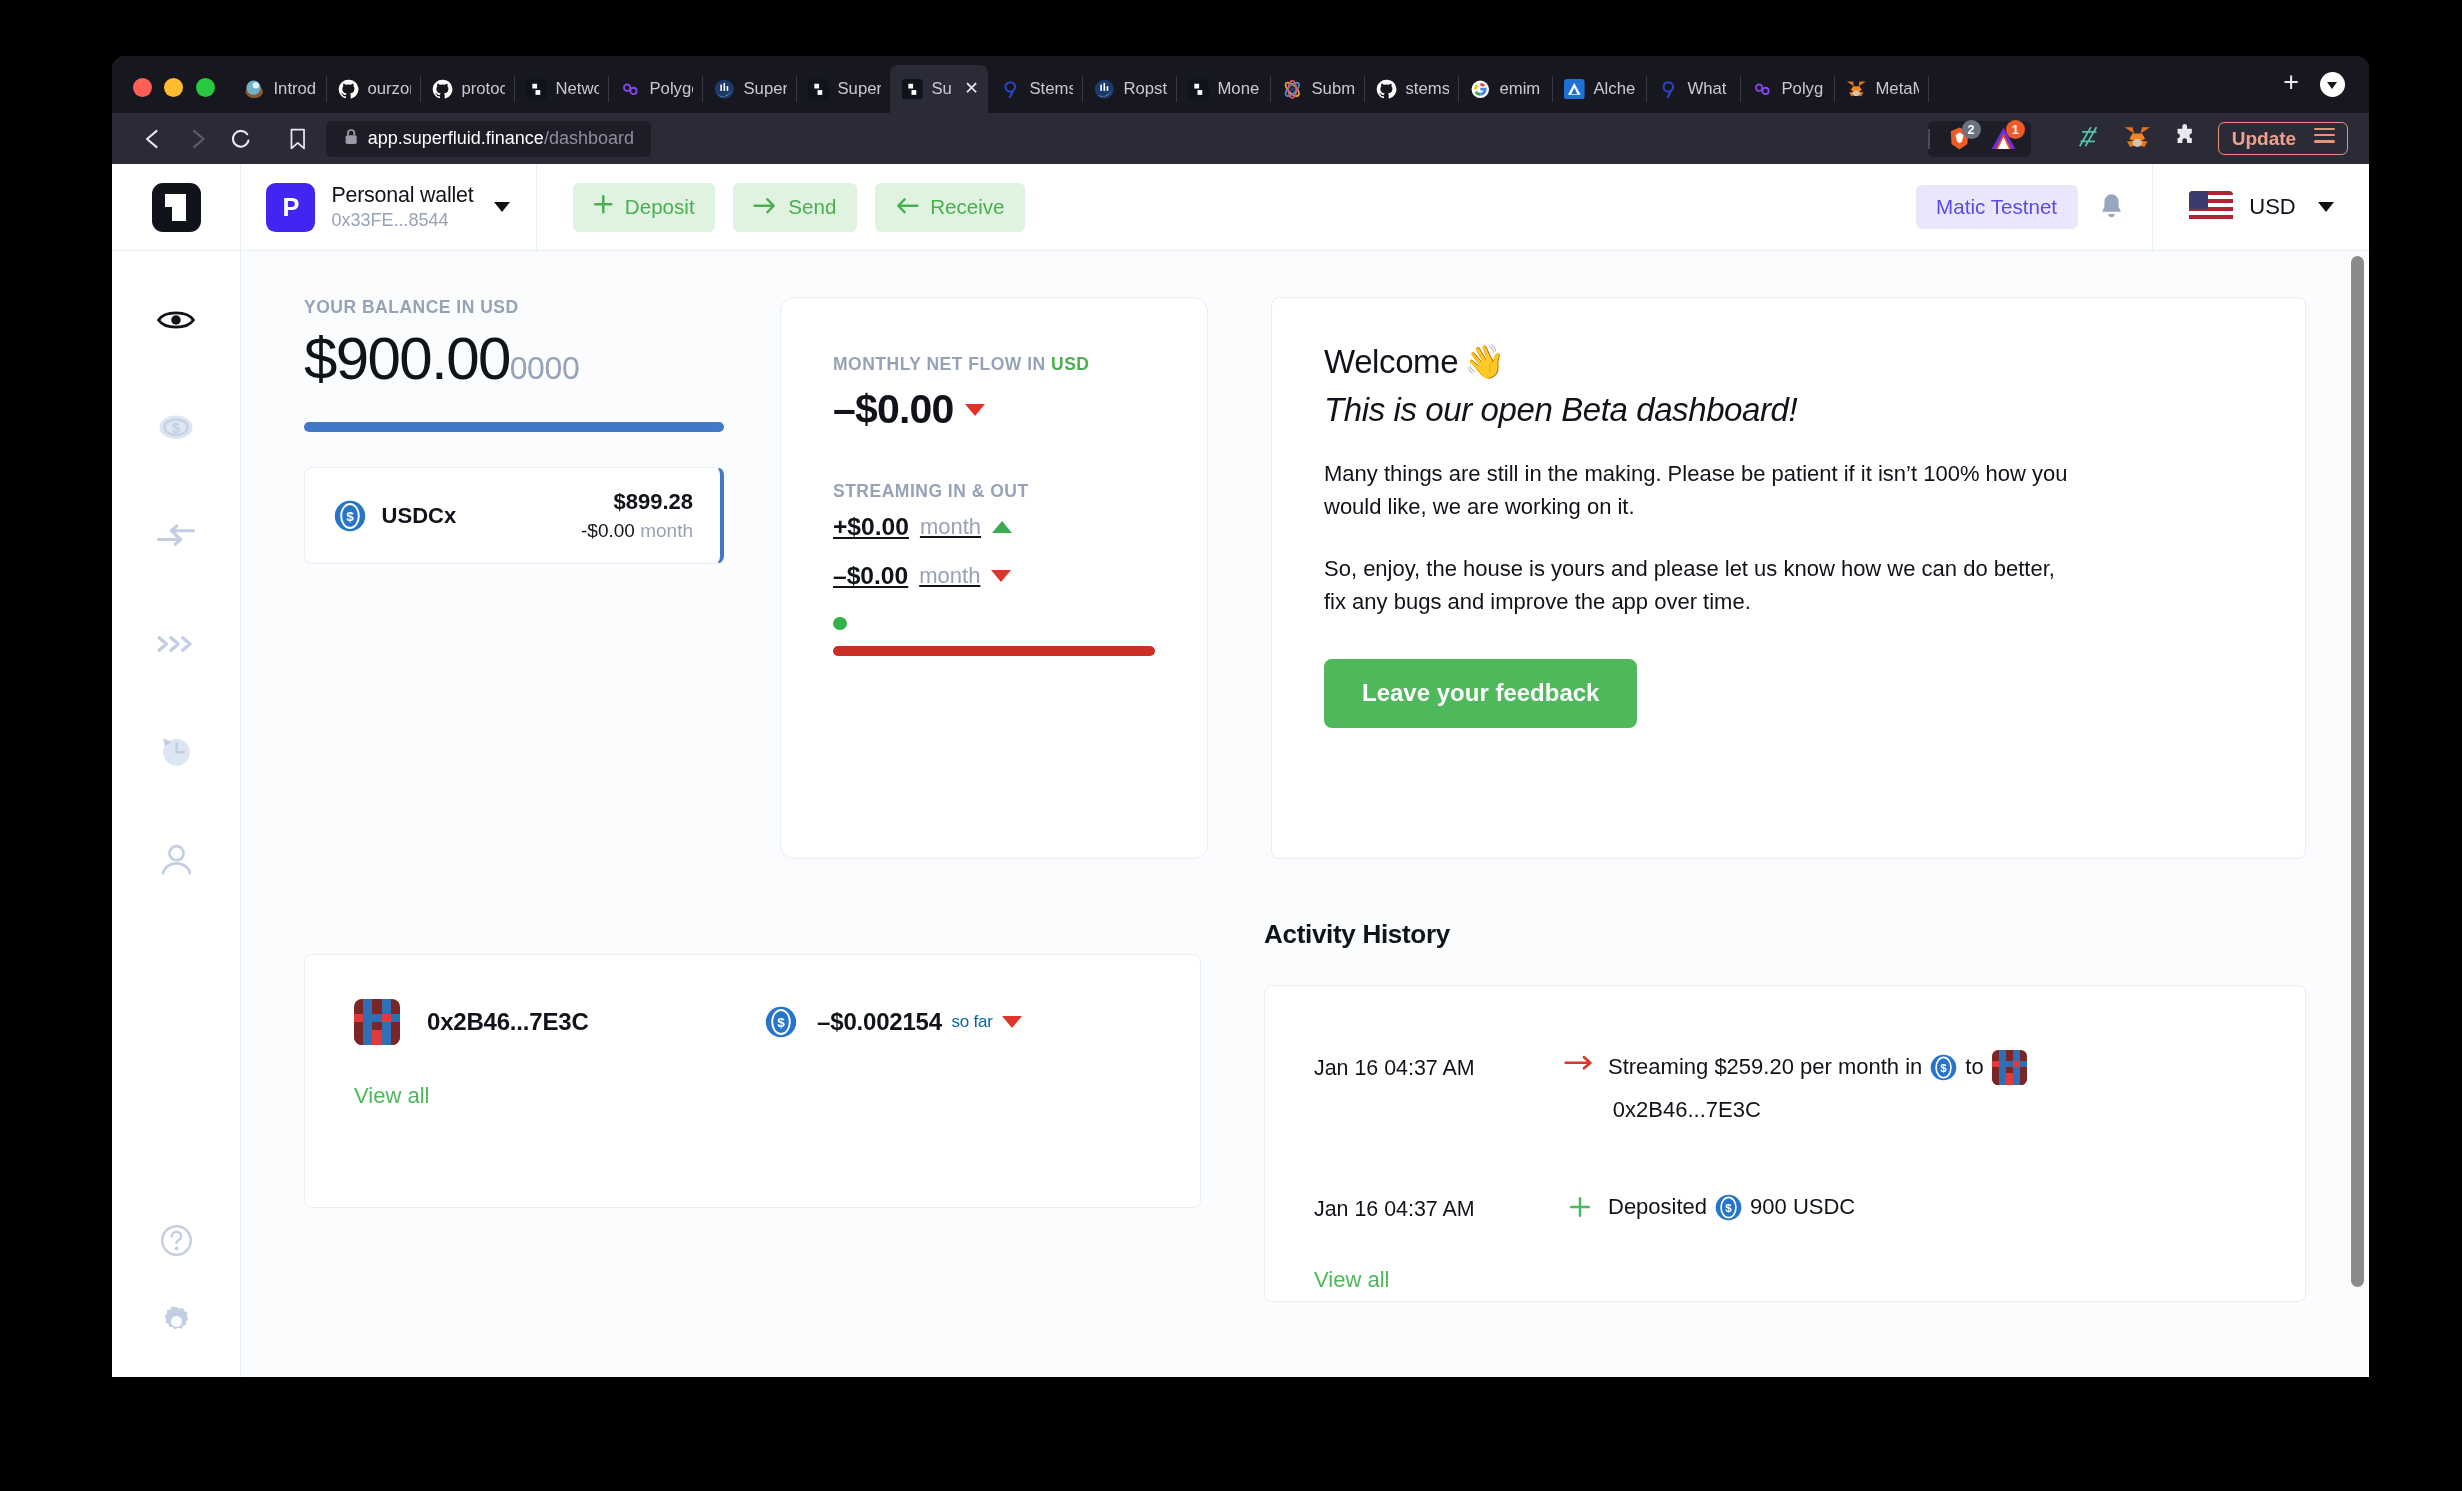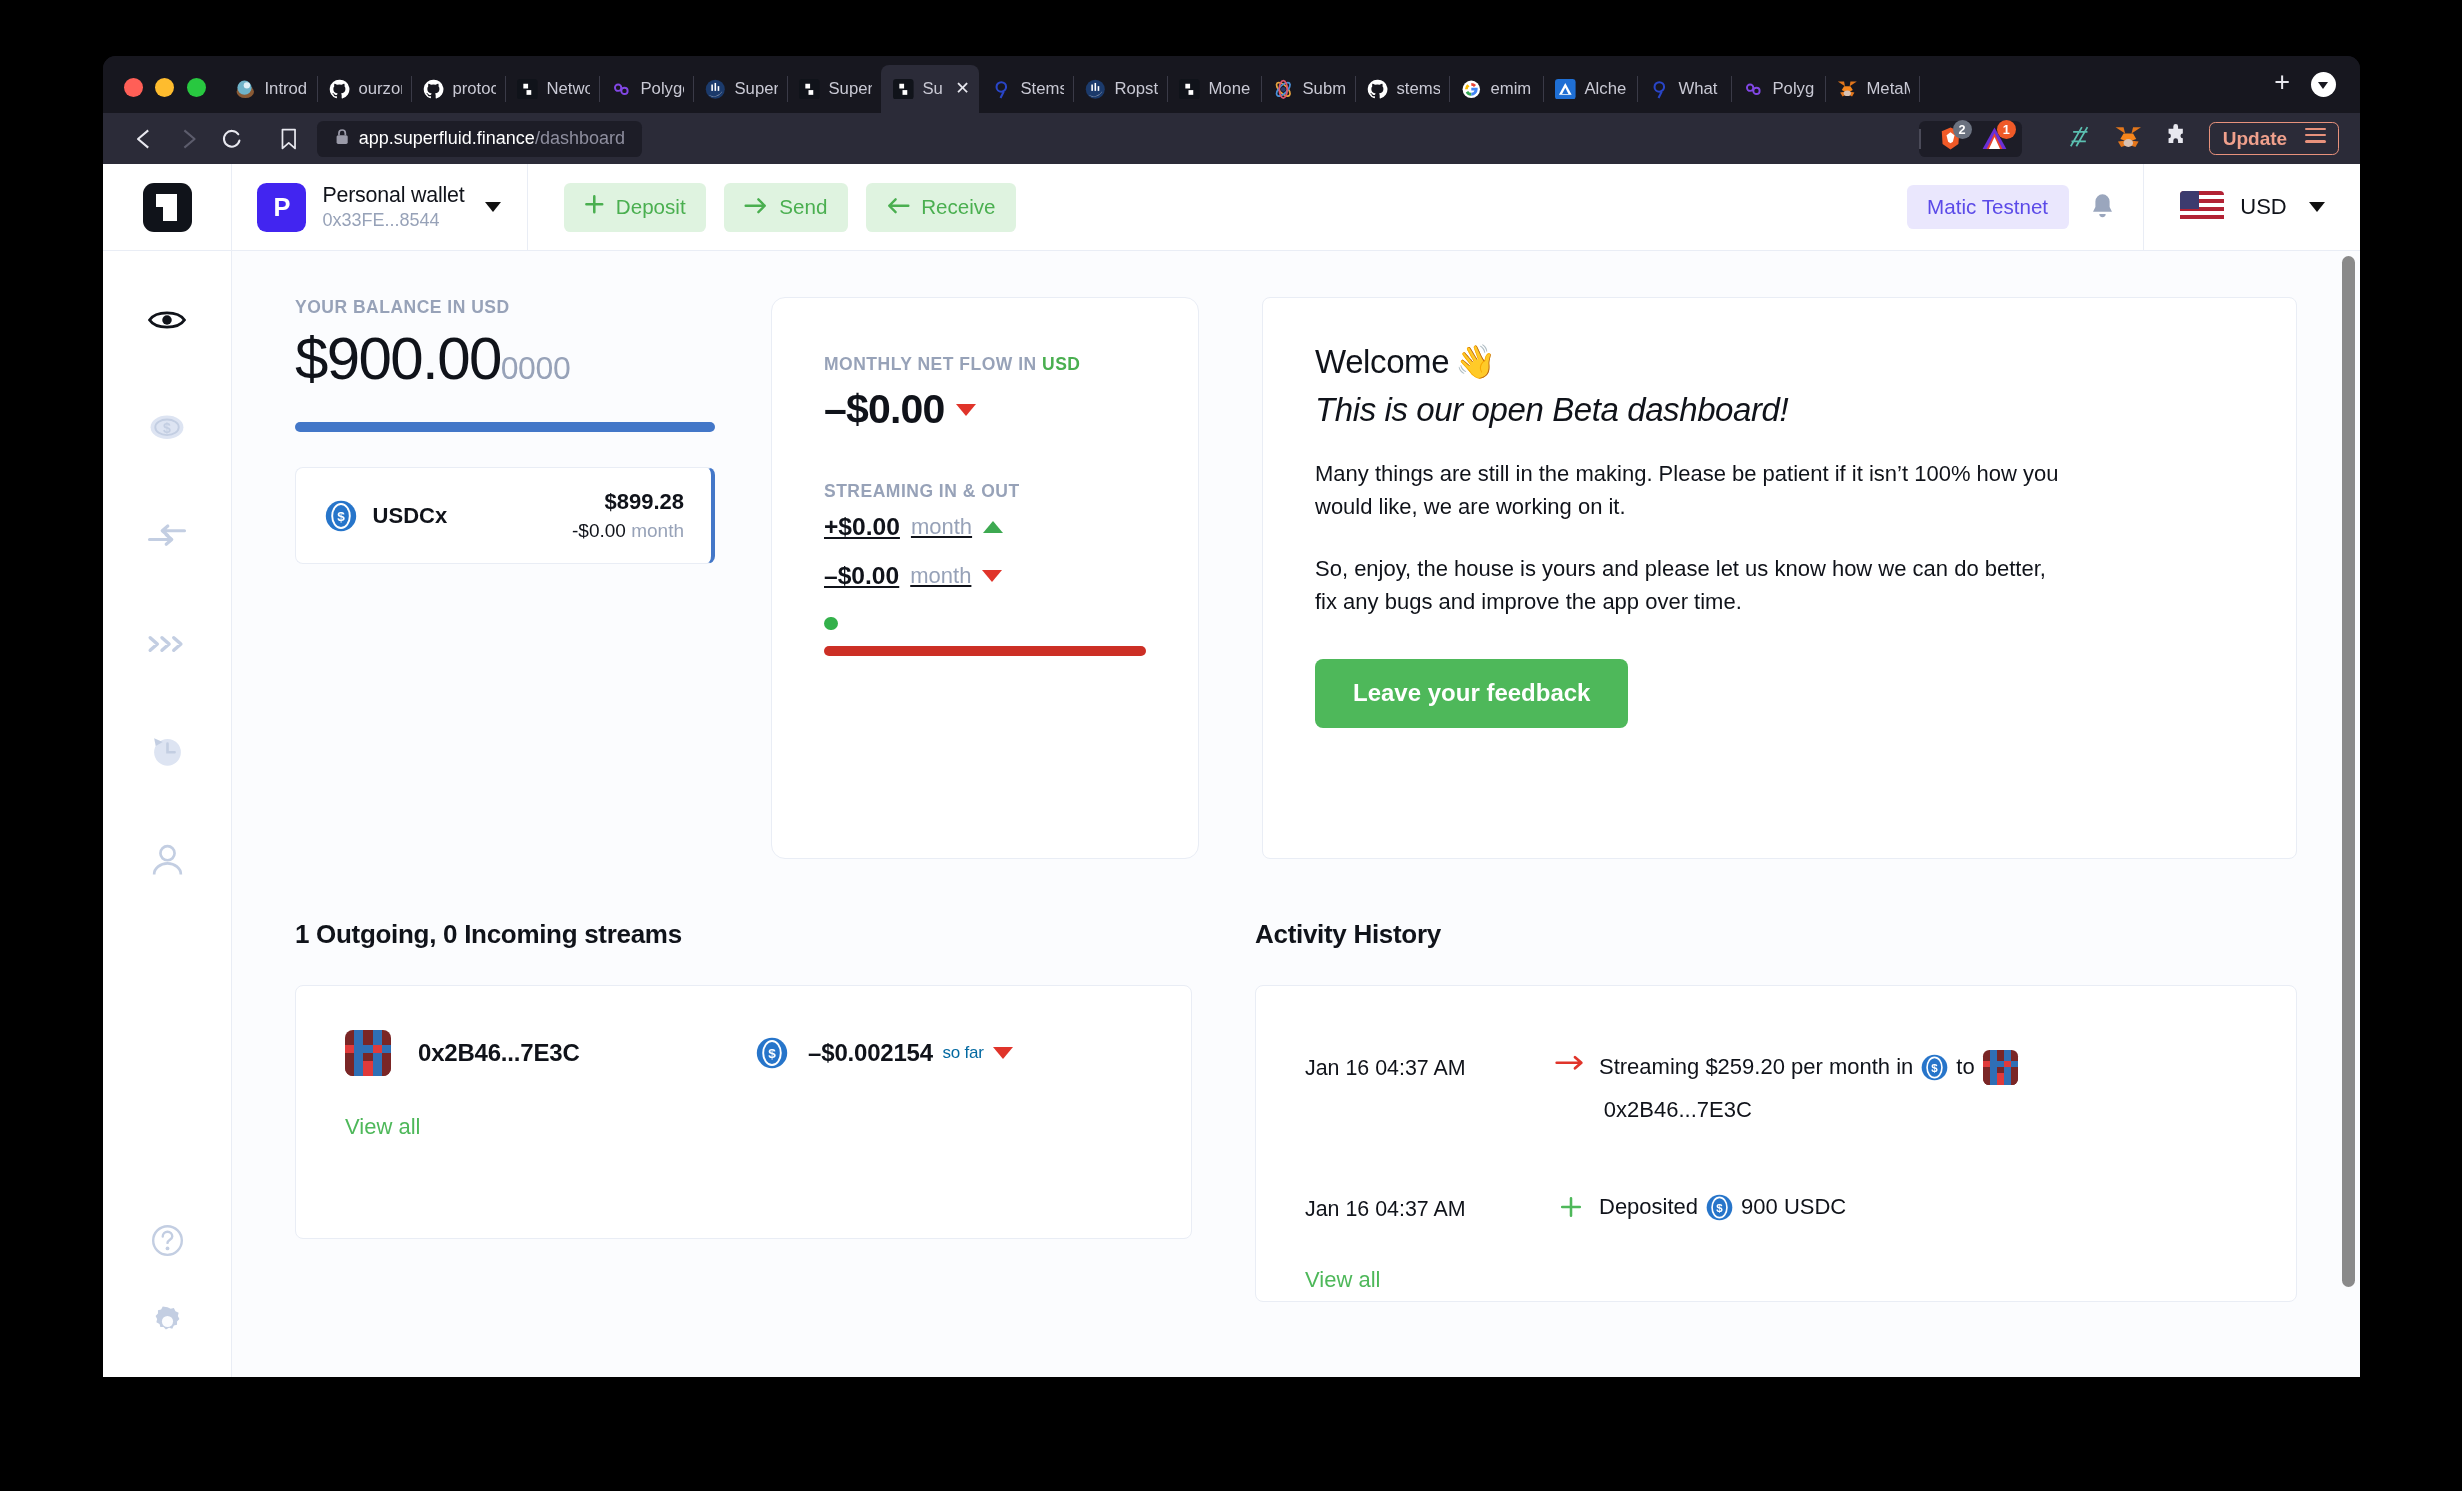--- a/index.html
+++ b/index.html
@@ -13,7 +13,7 @@
   
   #browser-window {
     position: absolute;
-    left: 103px; top: 56px;
+    left: 112px; top: 56px;
     width: 2257px; height: 1321px;
     background: #17171f;
     border-radius: 12.7px 12.7px 0 0;

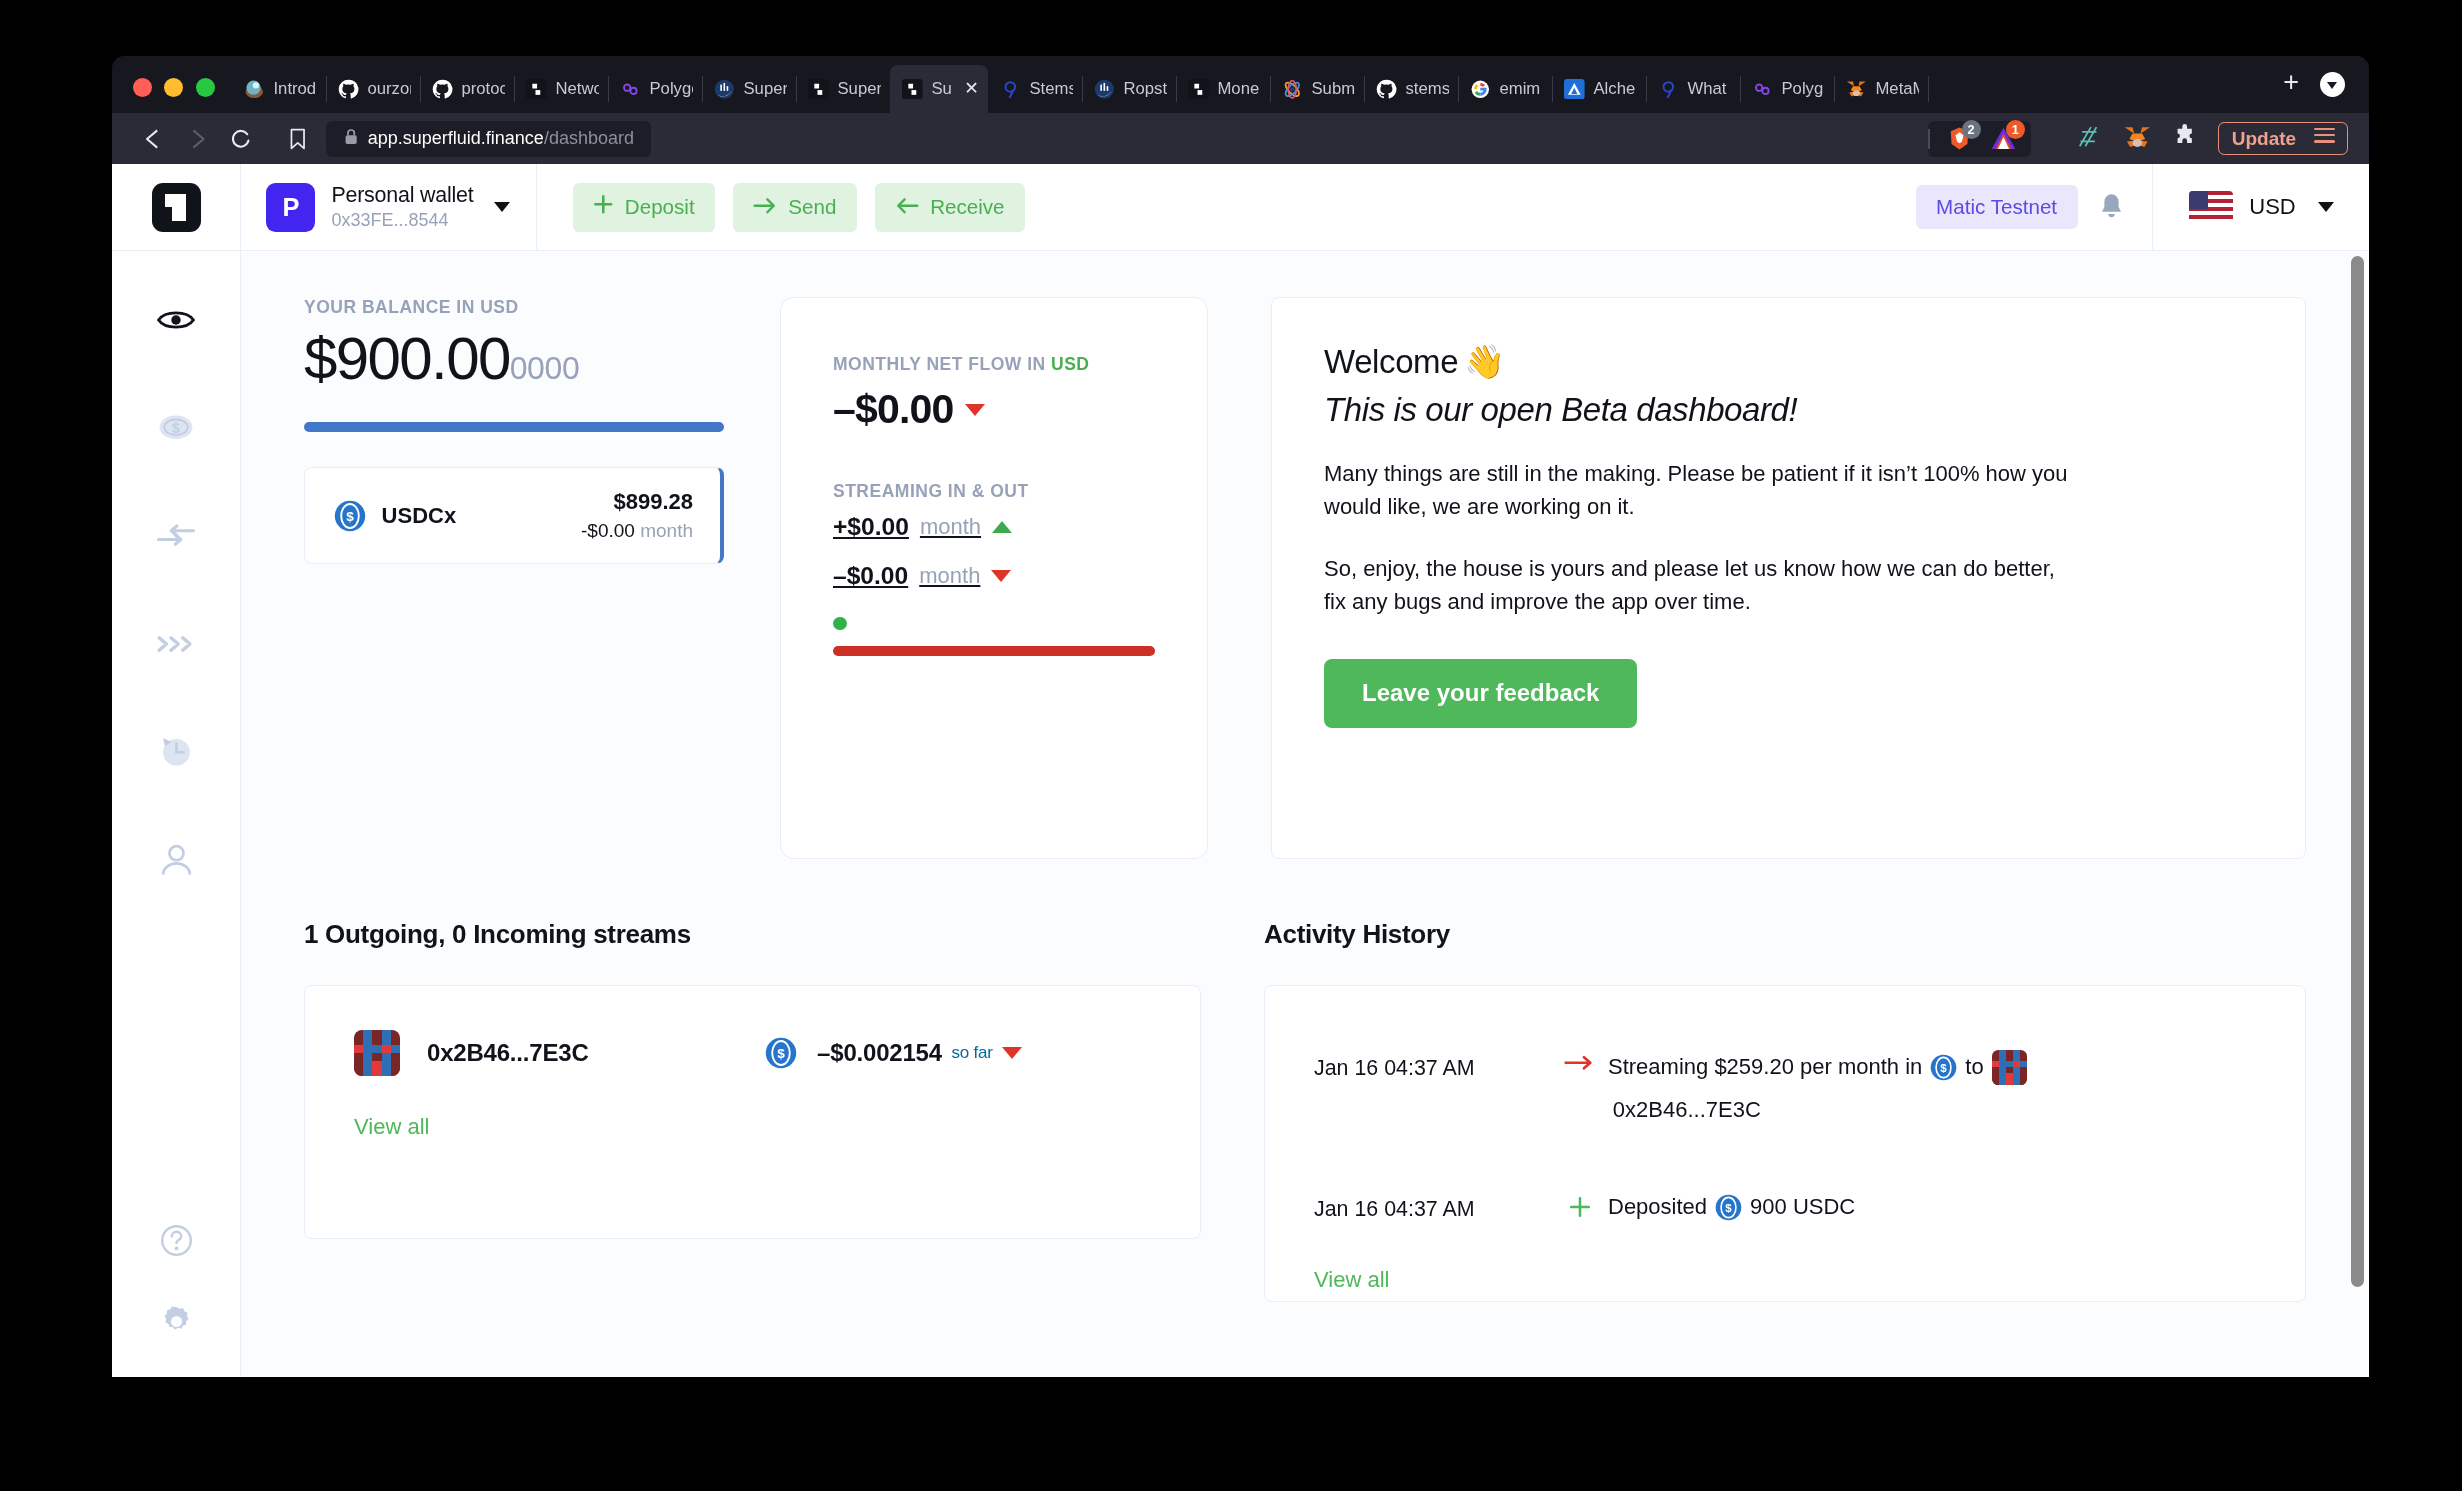--- a/index.html
+++ b/index.html
@@ -840,7 +840,6 @@
           <div id="lower-row">
 
             <div id="streams-col">
-              <div class="section-title">1 Outgoing, 0 Incoming streams</div>
               <div class="section-card" id="streams-card">
                 <div id="stream-row">
                   <div class="blockie"></div>

